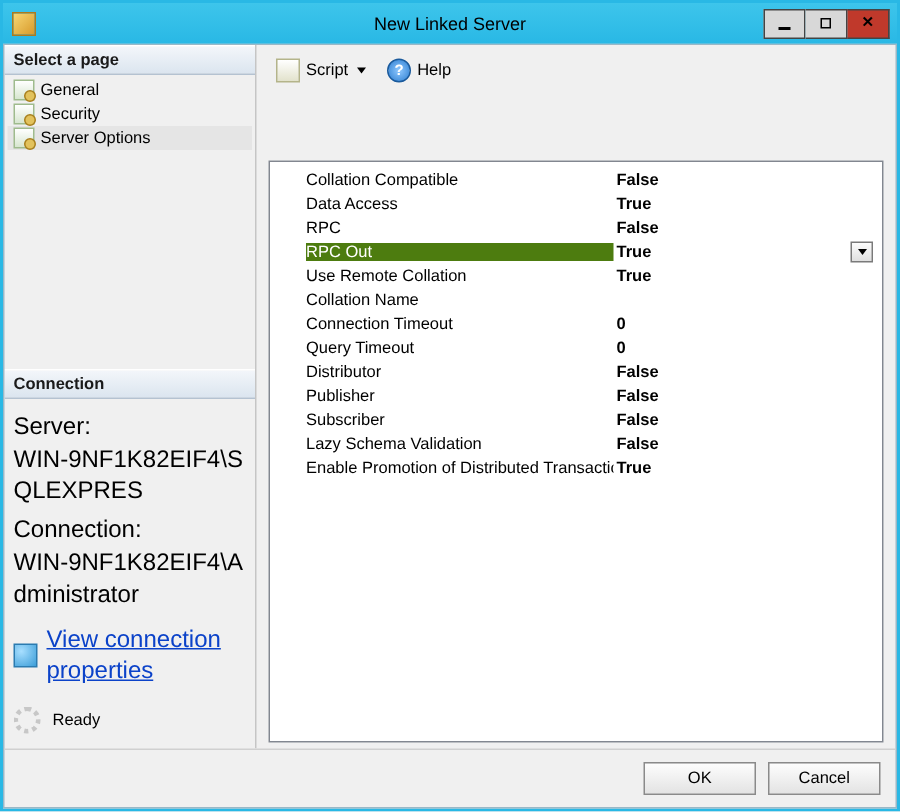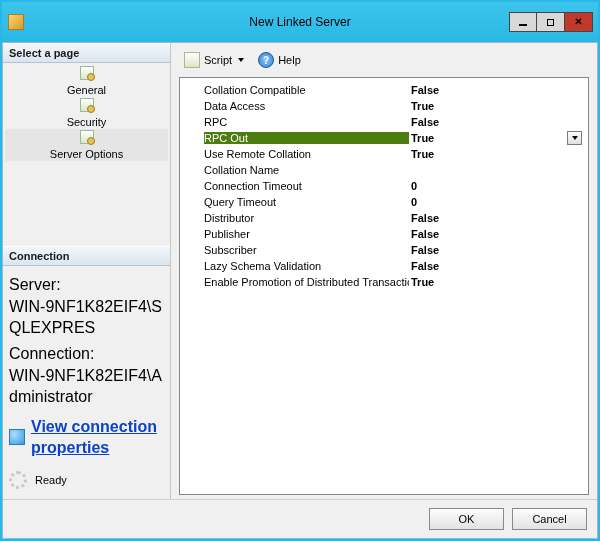--- a/index.html
+++ b/index.html
@@ -21,7 +21,7 @@
     flex-direction: column;
   }
   .titlebar {
-    height: 40px;
+    height: 27px;
     background: linear-gradient(#3dc5eb, #29b8e5);
     display: flex;
     align-items: center;

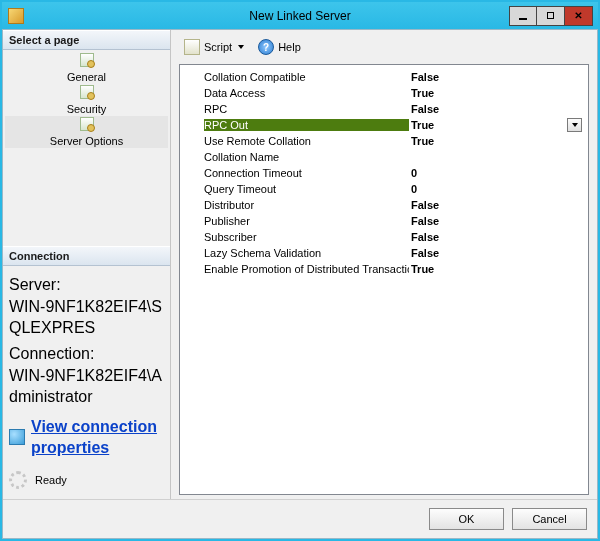--- a/index.html
+++ b/index.html
@@ -156,6 +156,7 @@
     flex-direction: column;
     overflow: hidden;
     padding: 6px 8px 4px 8px;
+    gap: 43px;
   }
   .toolbar {
     display:flex; align-items:center; gap:4px;

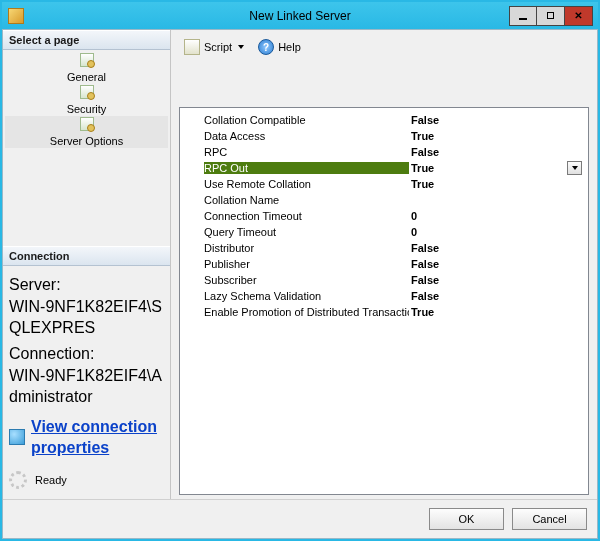--- a/index.html
+++ b/index.html
@@ -105,7 +105,6 @@
     padding: 1px 4px;
     gap: 4px;
     white-space: nowrap;
-    flex-direction: column;
   }
   .page-item.selected {
     background: #e5e5e5;

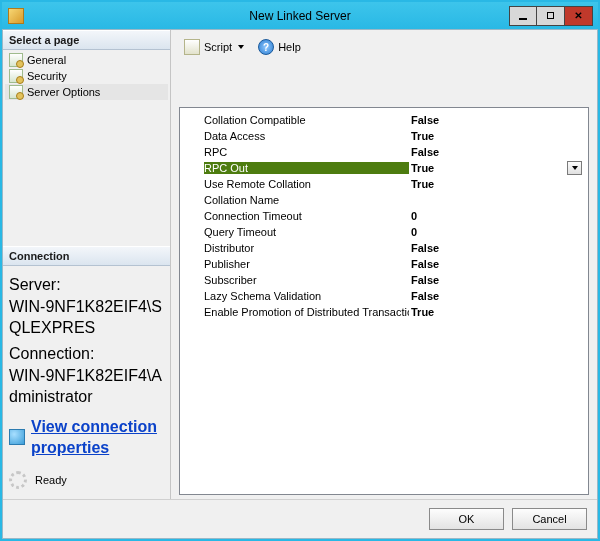--- a/index.html
+++ b/index.html
@@ -138,7 +138,7 @@
     background: radial-gradient(circle at 30% 30%, #a8dfff, #3b9dd8);
     border:1px solid #2b7bb0;
   }
-  .linkrow a { color: #0b42c9; text-decoration: underline; font-weight: bold; }
+  .linkrow a { color: #0b42c9; text-decoration: underline; }
   .progress-block {
     padding: 4px 6px 10px 6px;
     display:flex; align-items:center; gap:8px;

